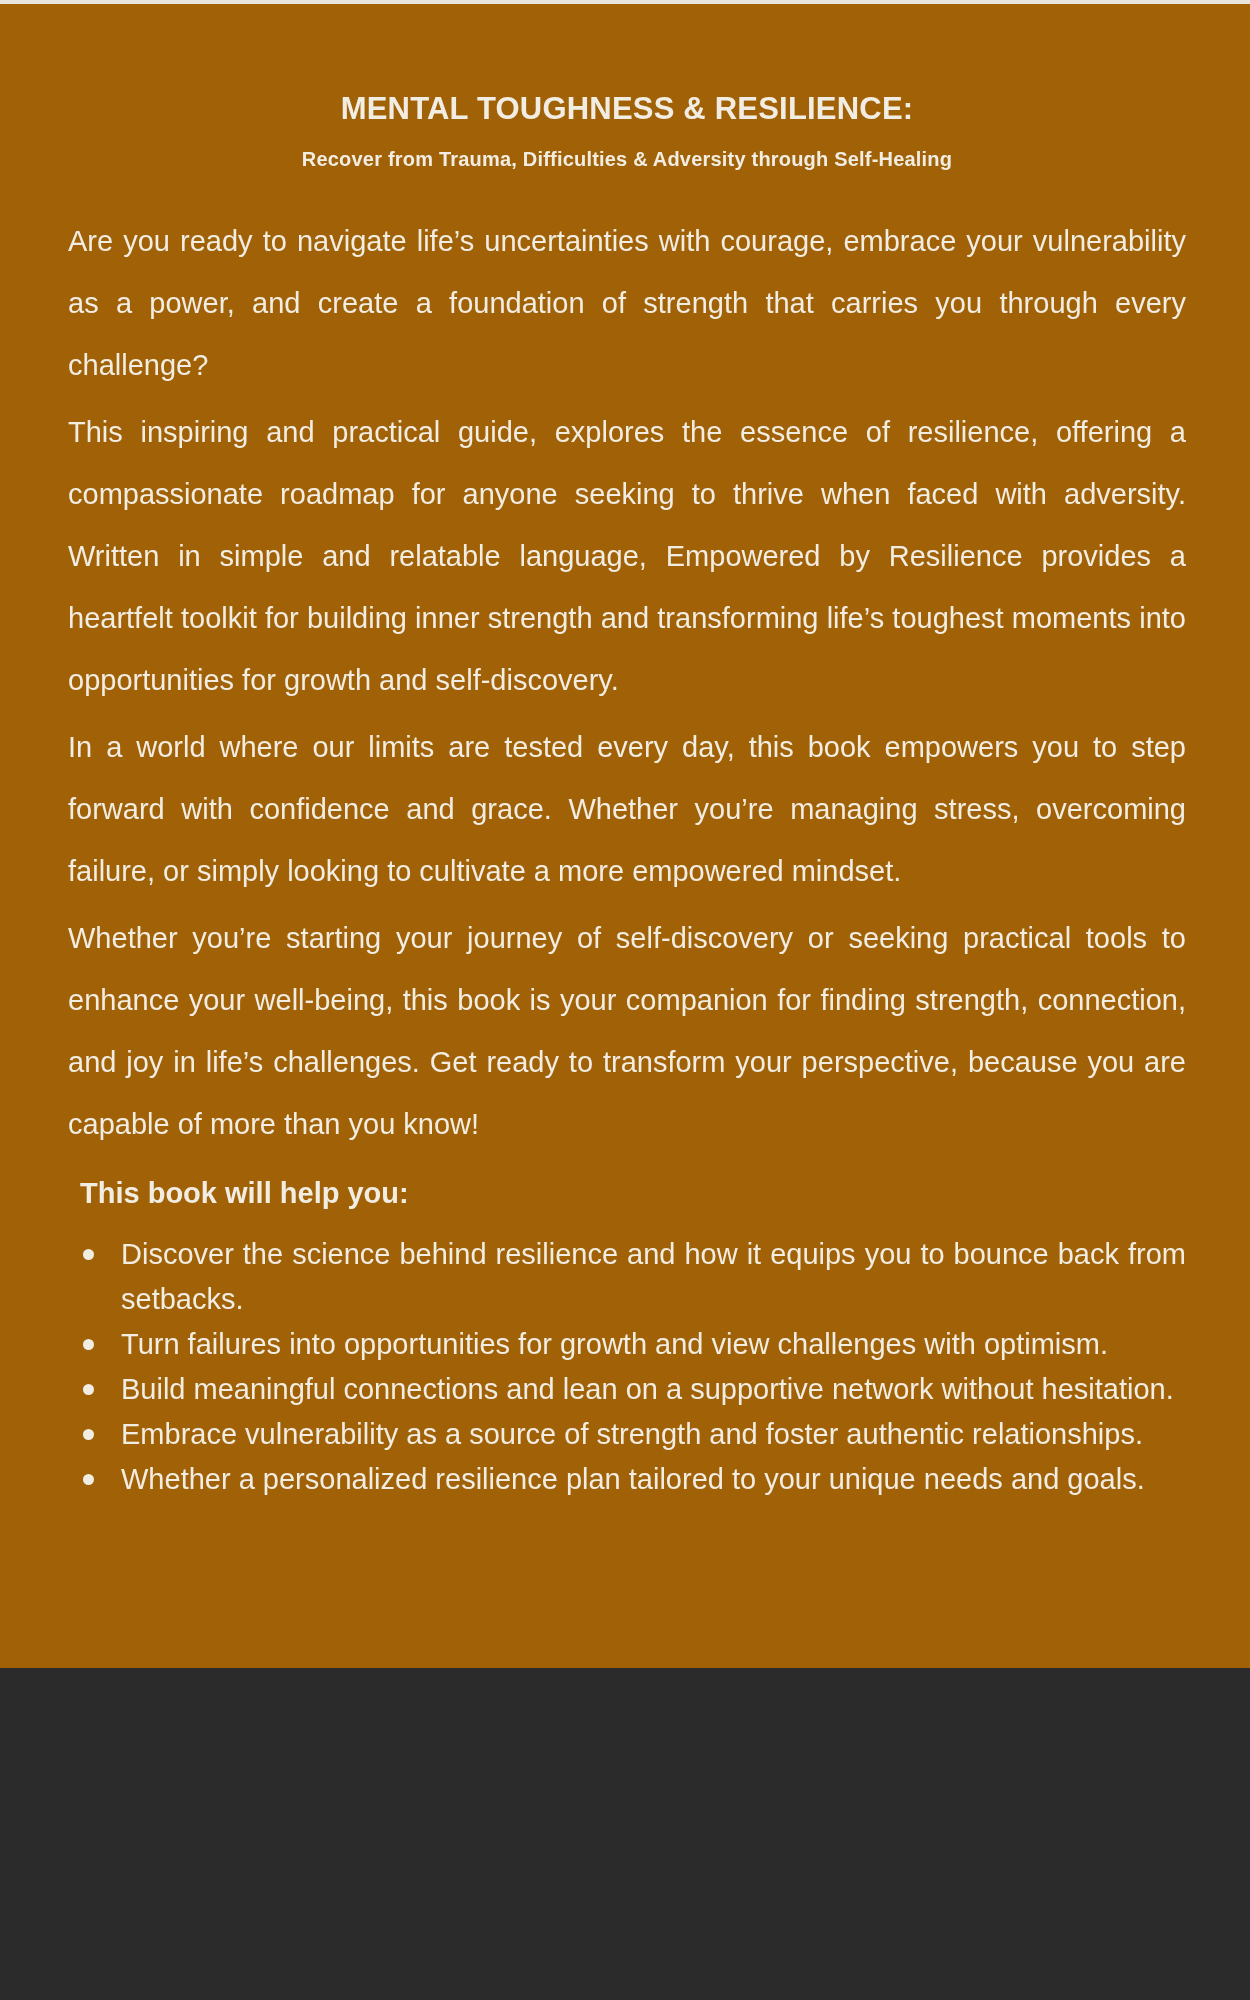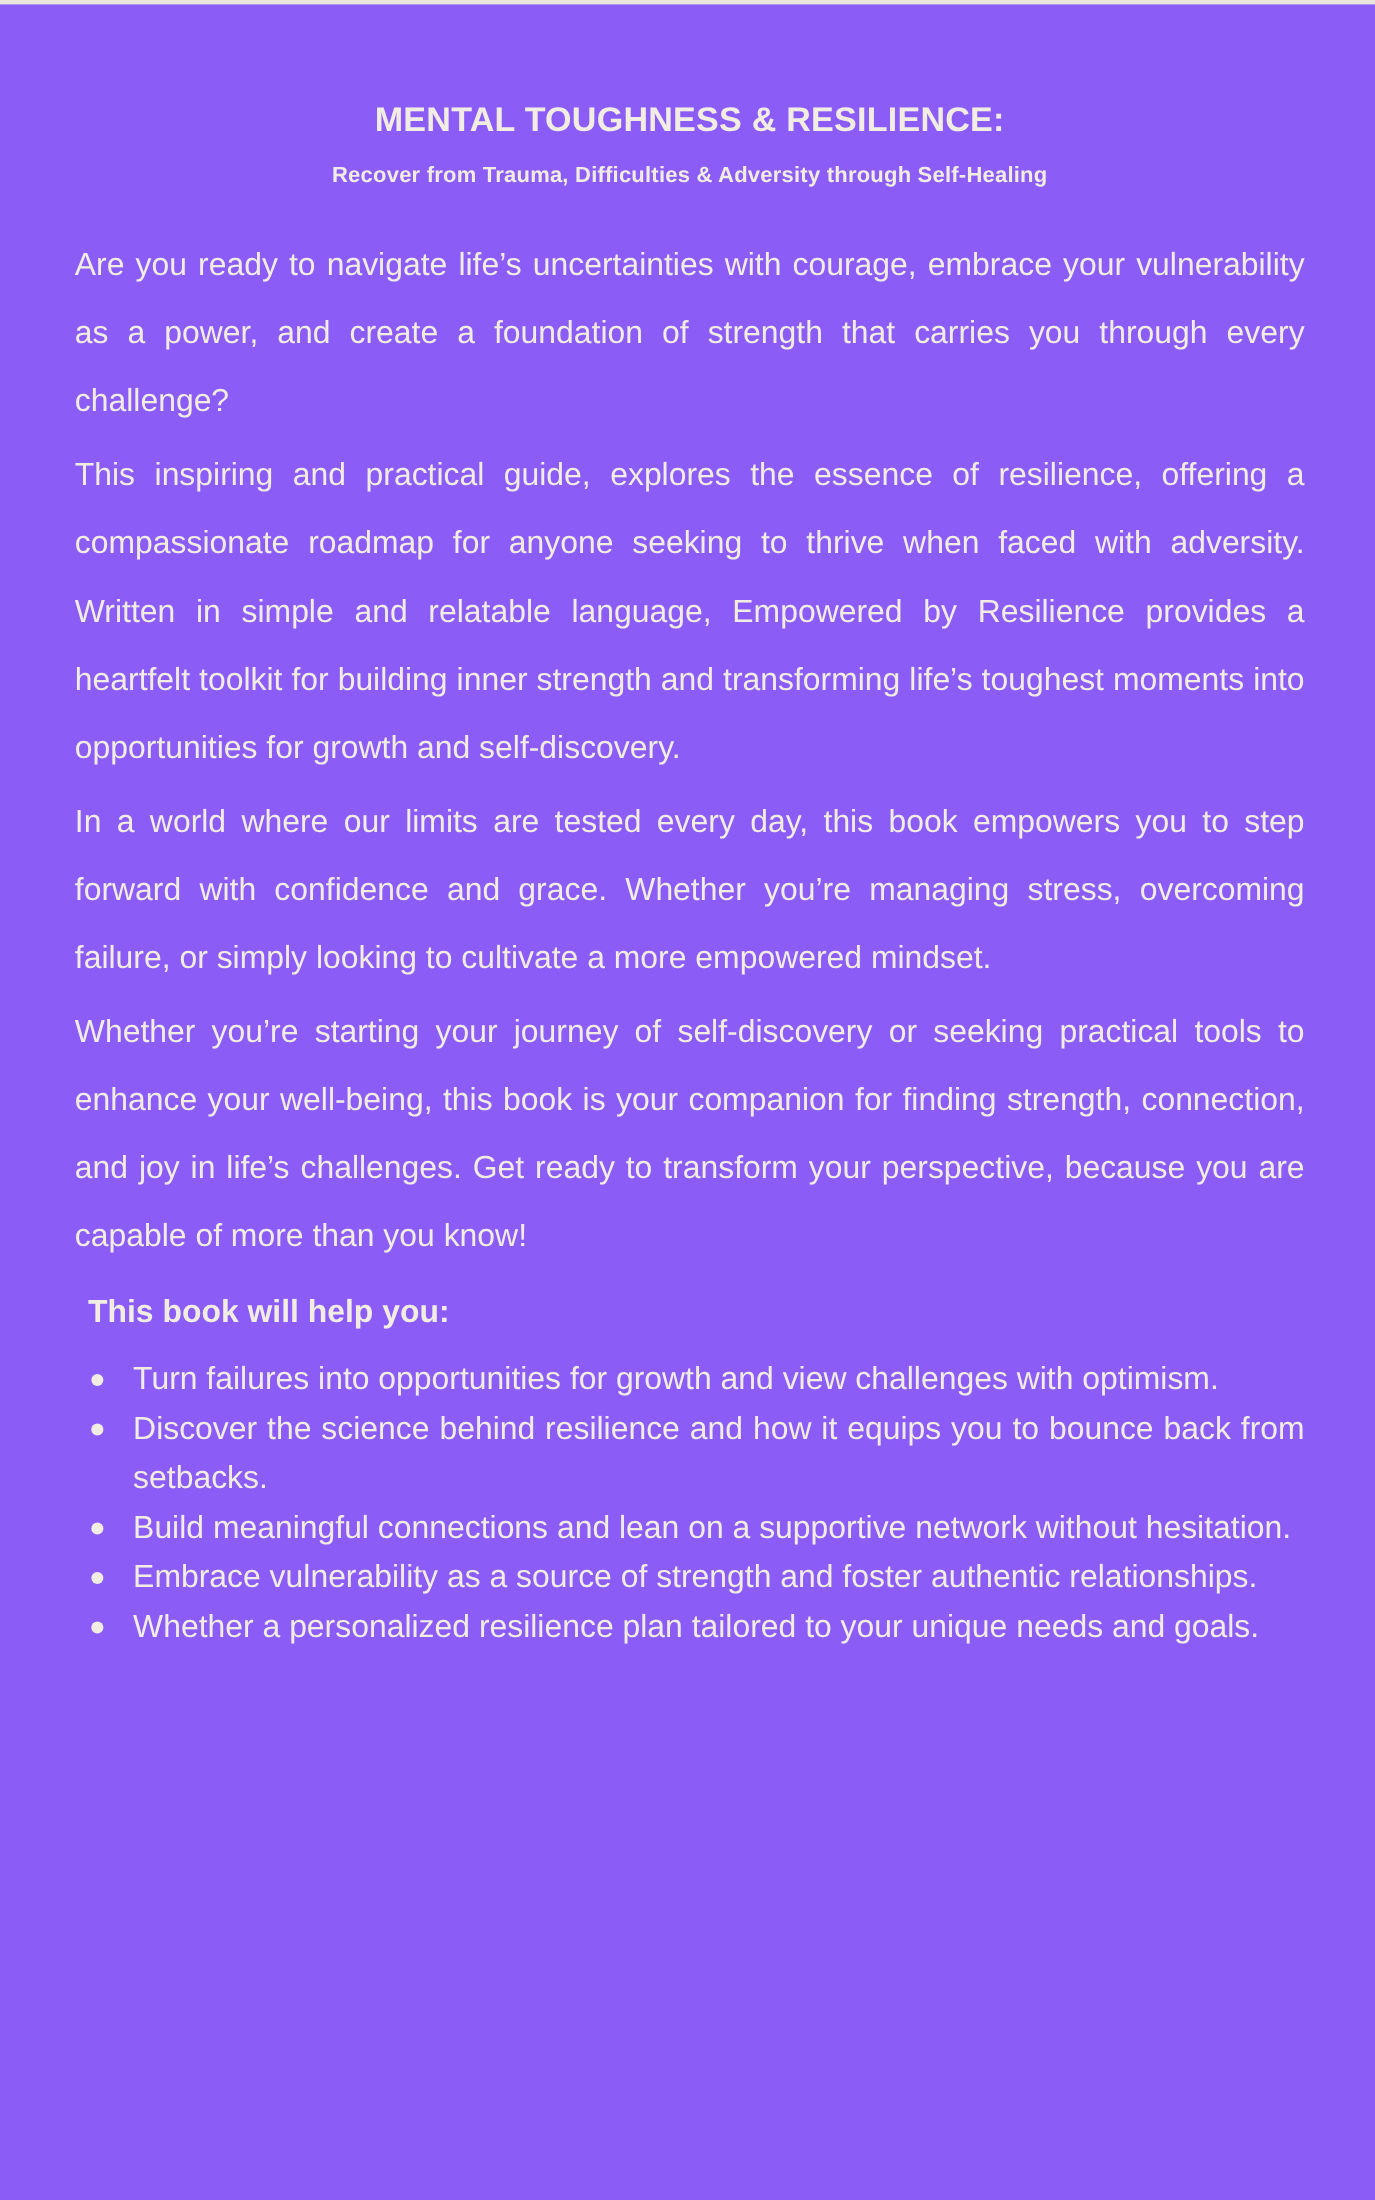--- a/index.html
+++ b/index.html
@@ -10,8 +10,8 @@
   .page {
     position: relative;
     width: 1250px;
-    height: 2000px;
-    background: #8b5cf6;
+    height: 1668px;
+    background: #a16207;
     color: #F2EDE3;
     font-family: "Liberation Sans", sans-serif;
     overflow: hidden;

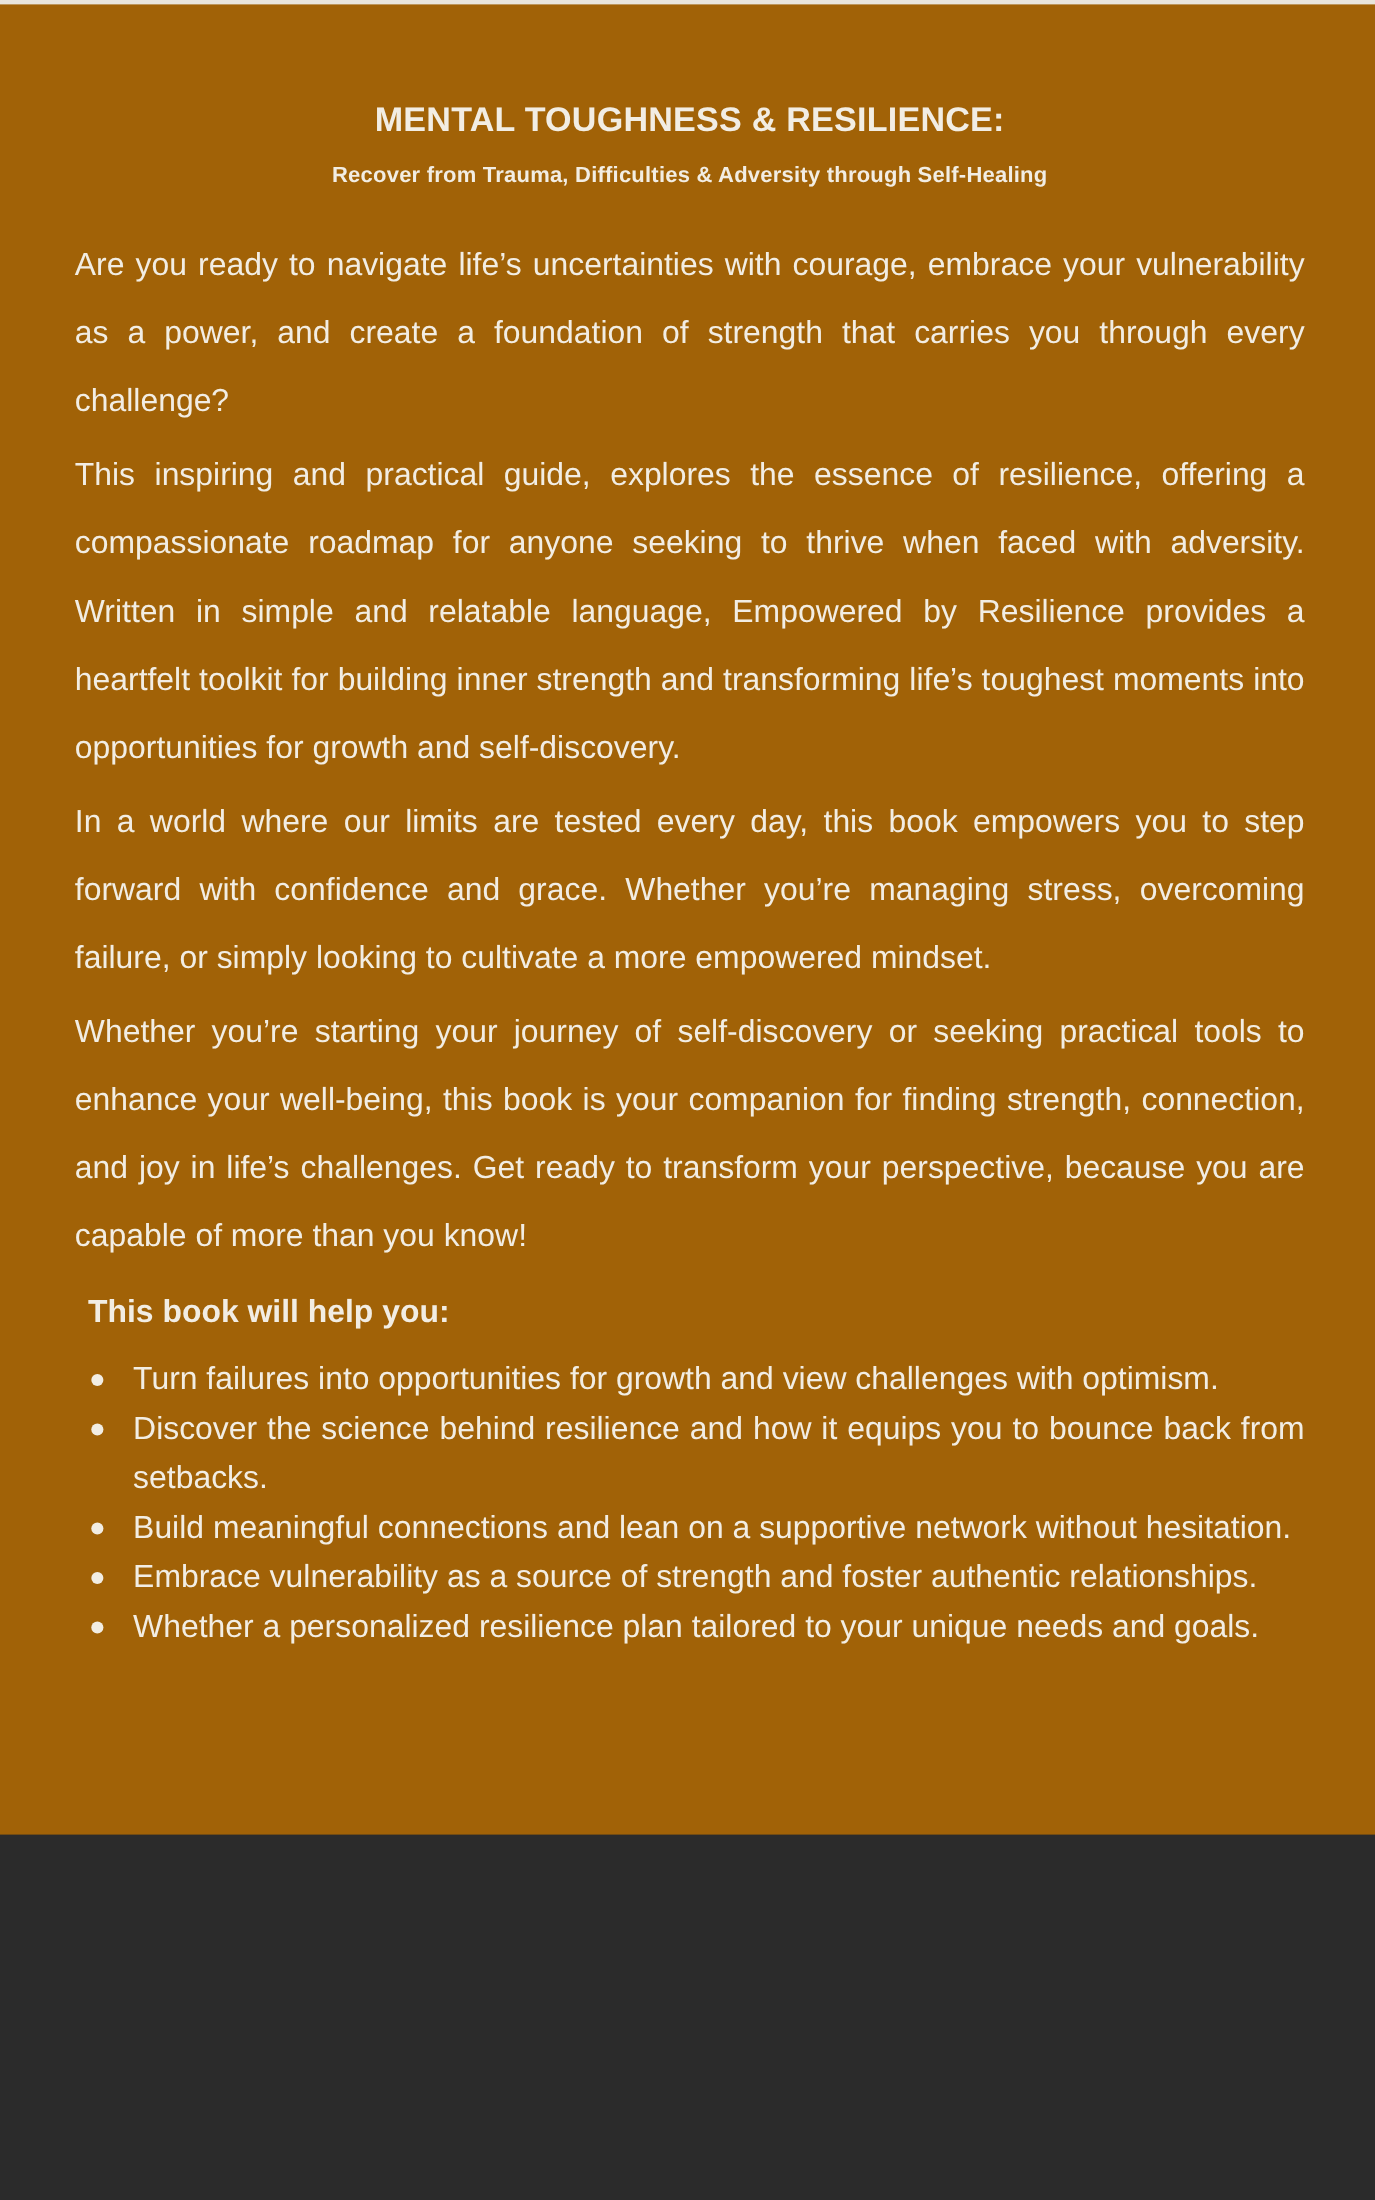--- a/index.html
+++ b/index.html
@@ -104,11 +104,11 @@
     <ul class="benefits">
       <li>
         <span class="bullet-dot"></span>
-        <span class="bullet-text">Turn failures into opportunities for growth and view challenges with optimism.</span>
+        <span class="bullet-text">Discover the science behind resilience and how it equips you to bounce back from setbacks.</span>
       </li>
       <li>
         <span class="bullet-dot"></span>
-        <span class="bullet-text">Discover the science behind resilience and how it equips you to bounce back from setbacks.</span>
+        <span class="bullet-text">Turn failures into opportunities for growth and view challenges with optimism.</span>
       </li>
       <li>
         <span class="bullet-dot"></span>

